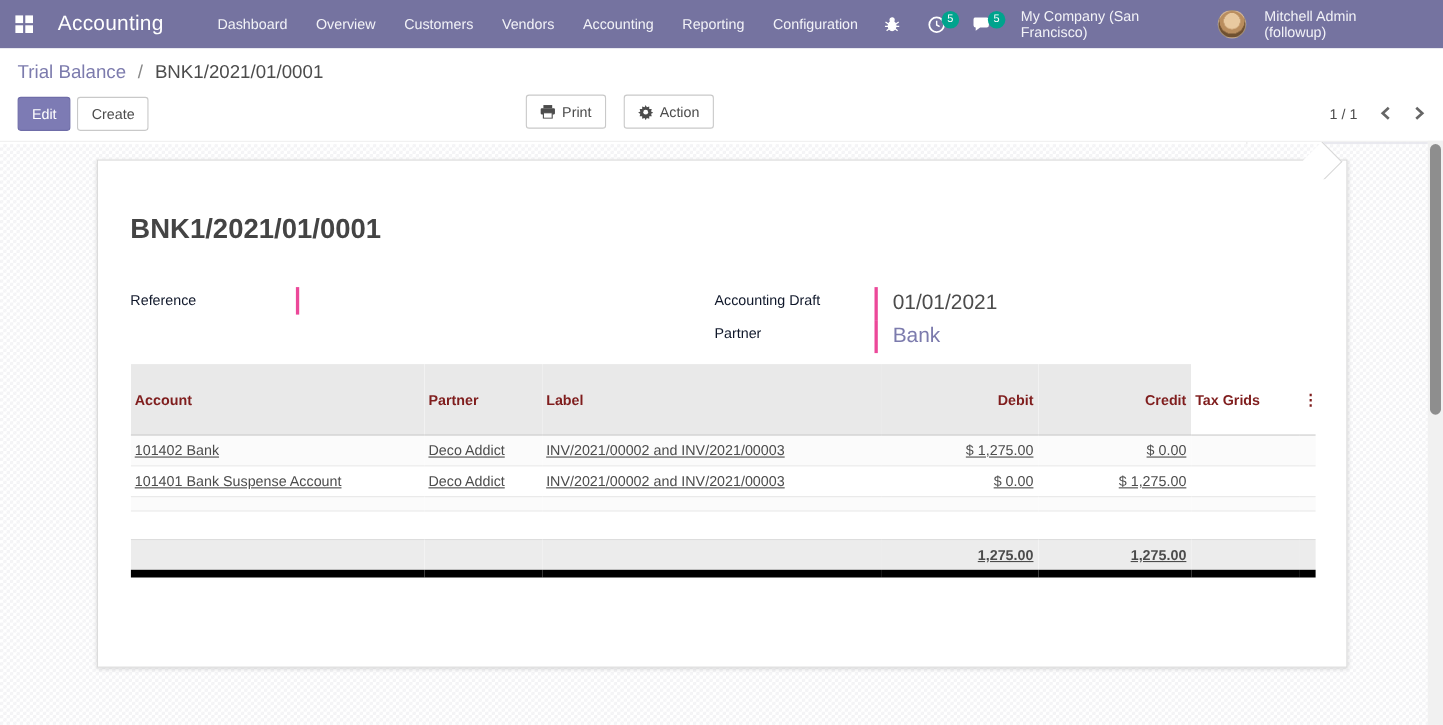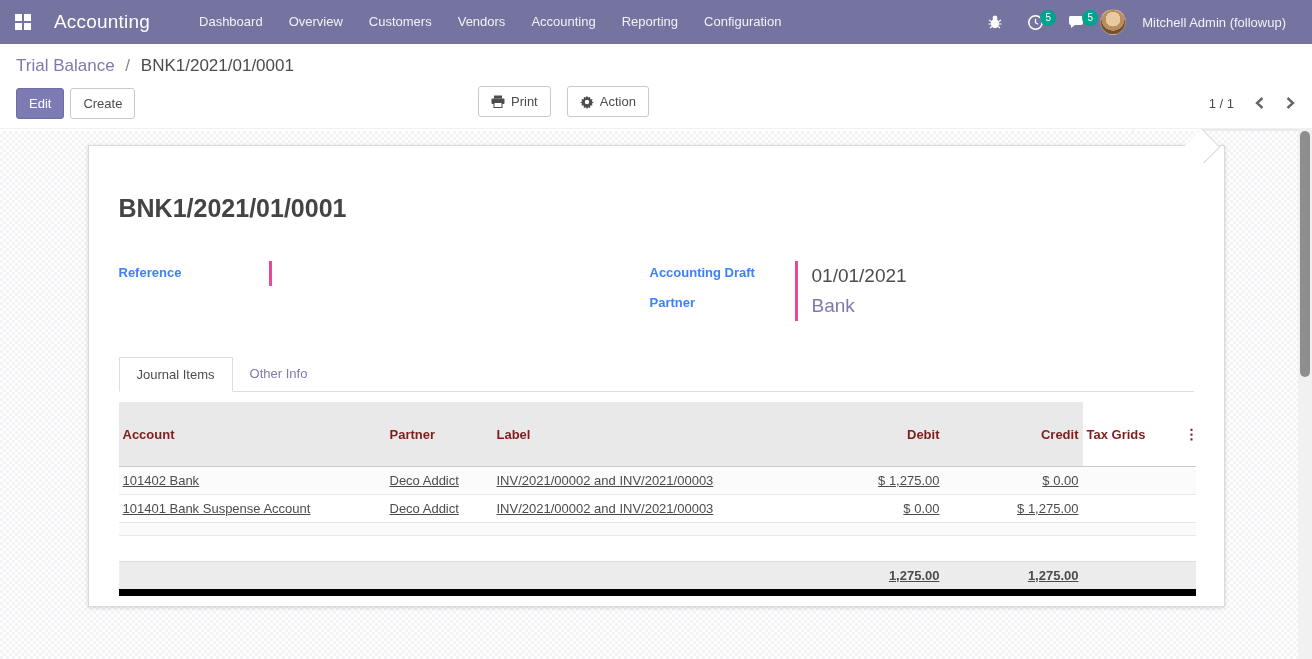--- a/index.html
+++ b/index.html
@@ -172,6 +172,7 @@
       </svg>
       <span class="badge">5</span>
     </div>
+    <div class="company-name">My Company (San Francisco)</div>
     <div class="avatar"></div>
     <div class="user-name">Mitchell Admin (followup)</div>
   </div>

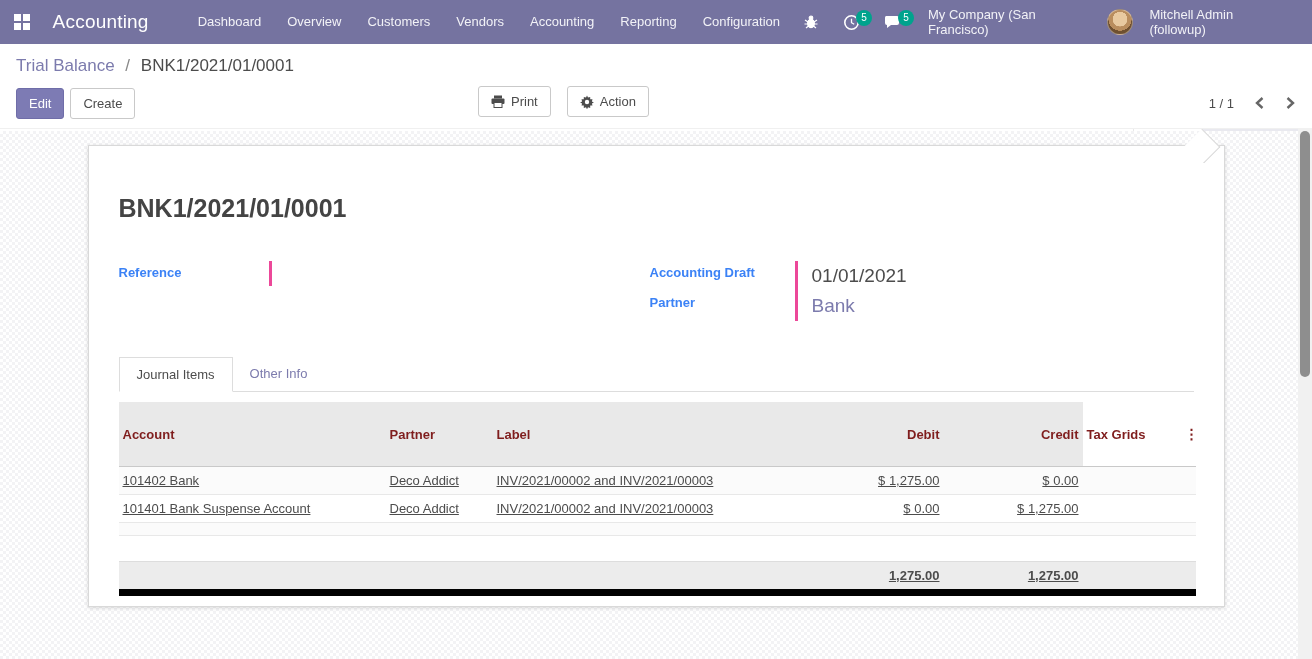--- a/index.html
+++ b/index.html
@@ -92,7 +92,7 @@
   .fgroup { display:grid; align-content:start; }
   .fgroup-left  { flex:0 0 440px; grid-template-columns:150px 1fr; }
   .fgroup-right { flex:0 0 540px; grid-template-columns:145px 1fr; }
-  .flabel { font-weight:700; font-size:13px; color:#3b82f6; padding:4px 0; }
+  .flabel { font-weight:400; font-size:13px; color:#0f172a; padding:4px 0; }
   .fvalue { border-left:3px solid #ec4899; padding:4px 0 4px 14px; min-height:25px; font-size:19px; }
   .fvalue.link { color:#7c7bad; cursor:pointer; }
 

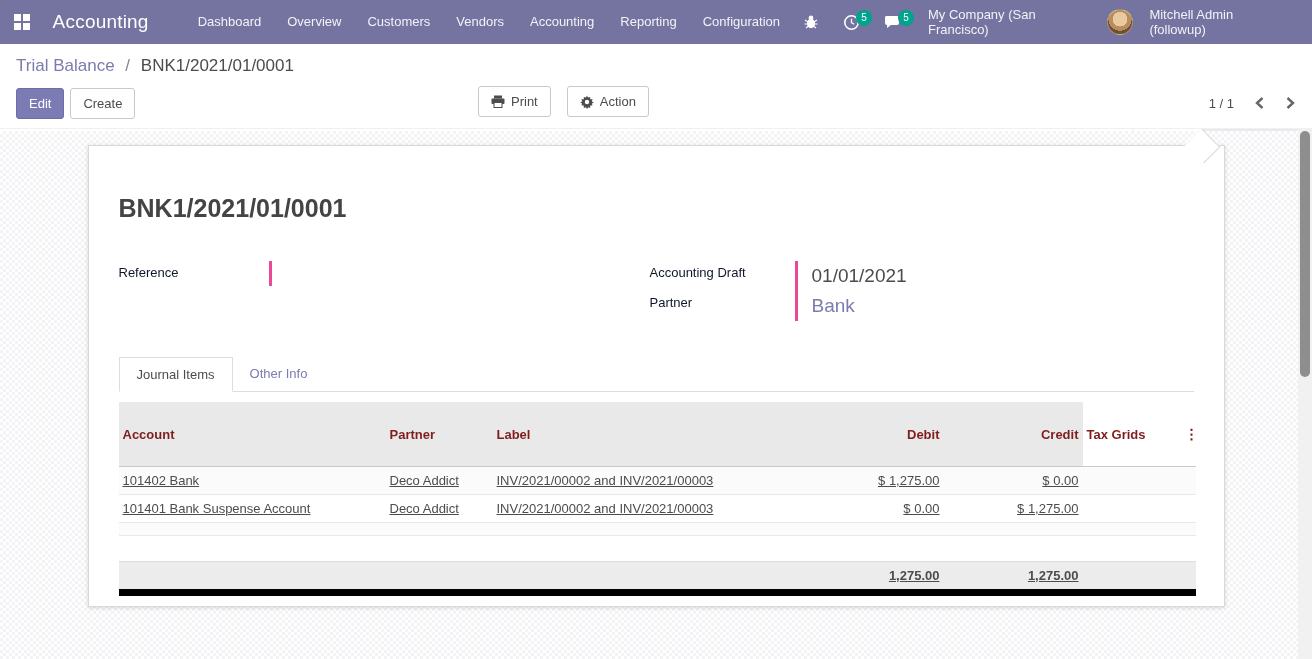--- a/index.html
+++ b/index.html
@@ -251,10 +251,6 @@
       </div>
     </div>
 
-    <div class="tabs">
-      <div class="tab active">Journal Items</div>
-      <div class="tab inactive">Other Info</div>
-    </div>
 
     <table class="jitems">
       <colgroup>

